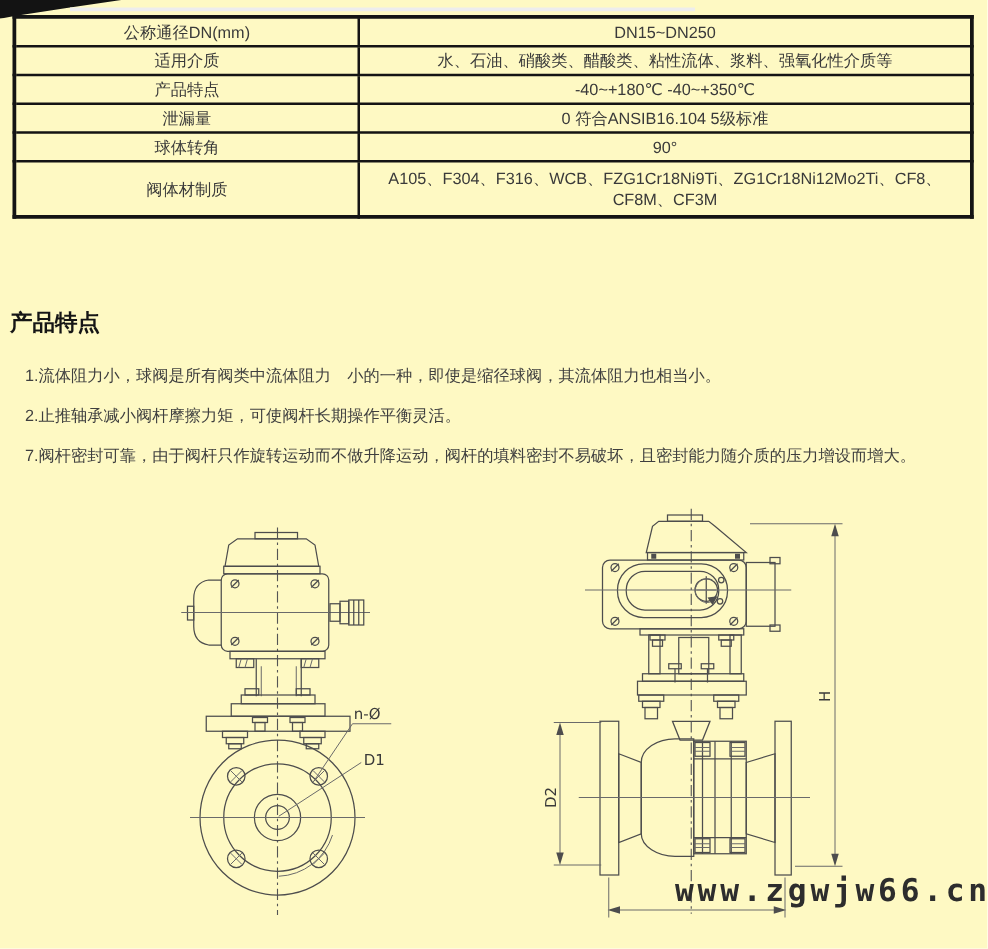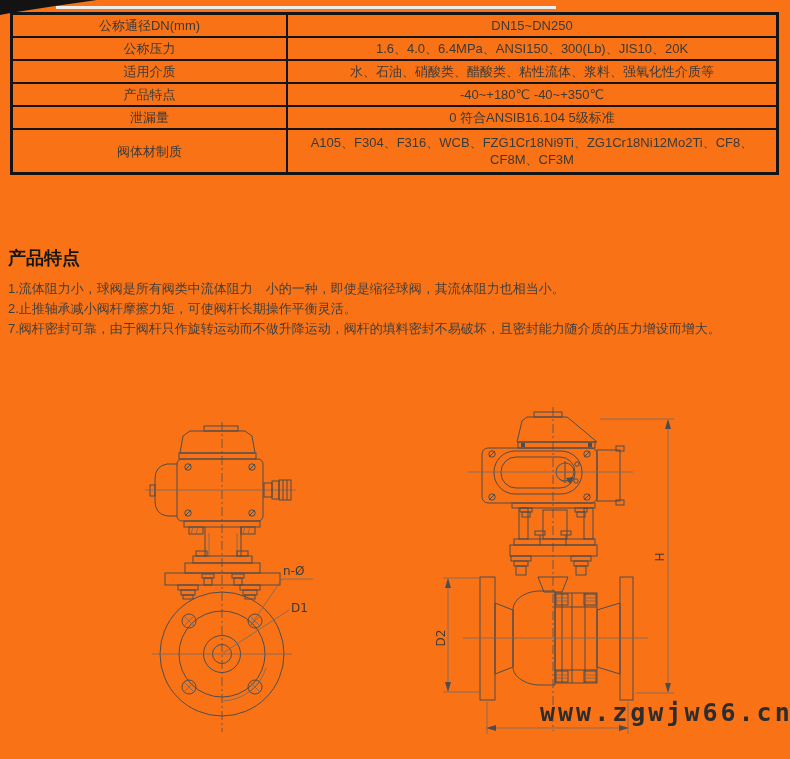--- a/index.html
+++ b/index.html
@@ -3,7 +3,7 @@
 <meta charset="utf-8">
 <style>
   html,body{margin:0;padding:0;background:#fff;}
-  .page{position:relative;width:790px;height:759px;background:#f97316;overflow:hidden;
+  .page{position:relative;width:790px;height:759px;background:#fef9c3;overflow:hidden;
         font-family:"Liberation Sans","DejaVu Sans",sans-serif;}
   .wedge{position:absolute;left:0;top:0;width:97px;height:15px;background:#131313;
          clip-path:polygon(0 0,100% 0,55% 42%,12% 85%,0 100%);}

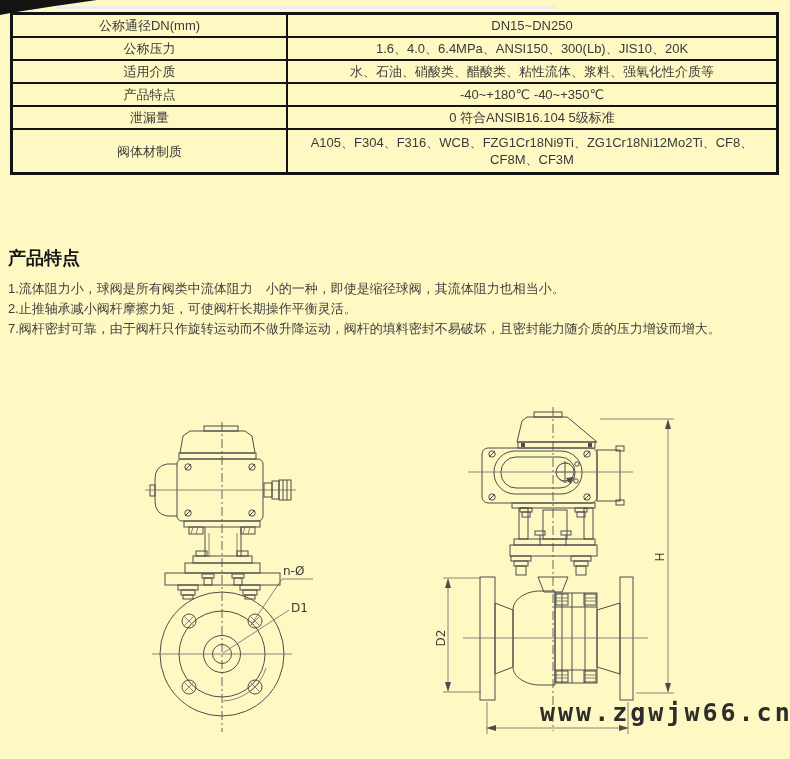--- a/index.html
+++ b/index.html
@@ -46,10 +46,6 @@
       <tr>
         <td class="lbl">公称通径DN(mm)</td>
         <td class="val">DN15~DN250</td>
-      </tr>
-      <tr>
-        <td class="lbl">公称压力</td>
-        <td class="val">1.6、4.0、6.4MPa、ANSI150、300(Lb)、JIS10、20K</td>
       </tr>
       <tr>
         <td class="lbl">适用介质</td>

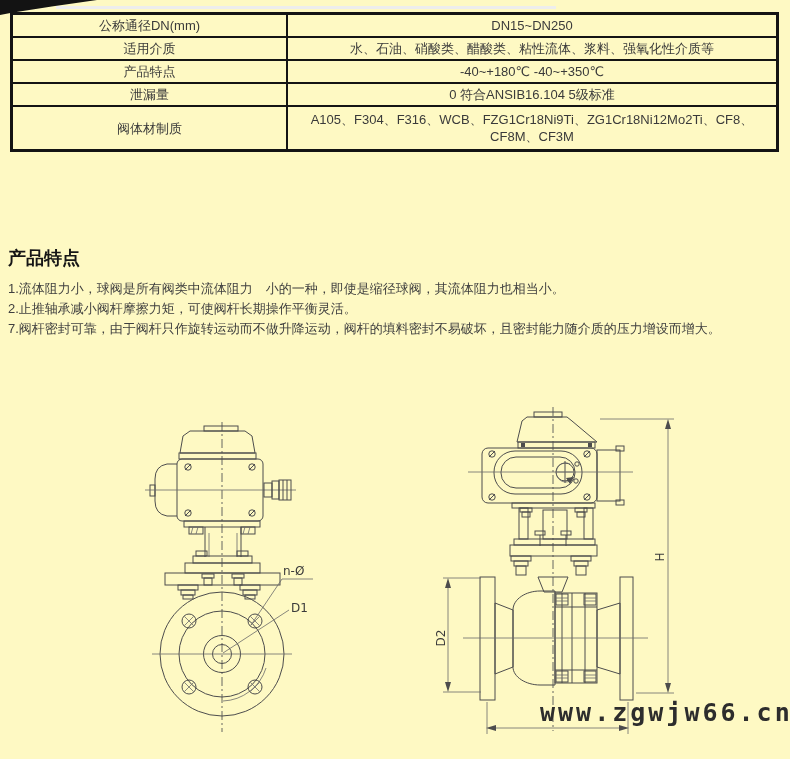--- a/index.html
+++ b/index.html
@@ -58,6 +58,10 @@
       <tr>
         <td class="lbl">泄漏量</td>
         <td class="val">0 符合ANSIB16.104 5级标准</td>
+      </tr>
+      <tr>
+        <td class="lbl">球体转角</td>
+        <td class="val">90°</td>
       </tr>
       <tr class="tall">
         <td class="lbl">阀体材制质</td>

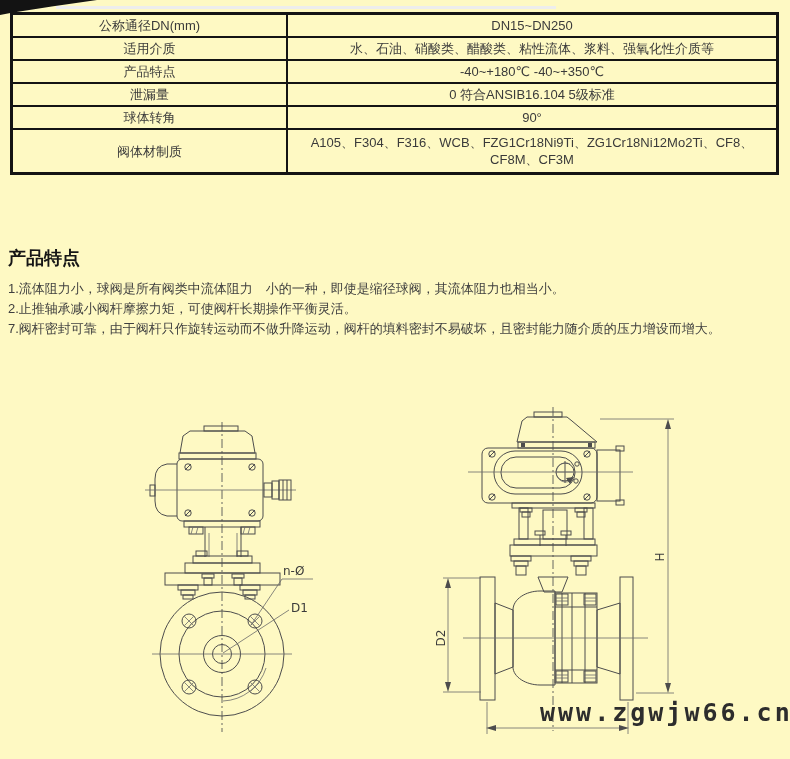--- a/index.html
+++ b/index.html
@@ -21,7 +21,7 @@
 
   .features-heading{position:absolute;left:8px;top:246px;font-size:18px;font-weight:bold;color:#161616;}
   .features{position:absolute;left:8px;top:279px;width:777px;font-size:13px;color:#3f3f3f;line-height:20px;}
-  .features p{margin:0;}
+  .features p{margin:12px;}
 
   svg.drawing{position:absolute;left:135px;top:403px;}
   .ln{stroke:#4d4d4d;stroke-width:1;fill:none;}

